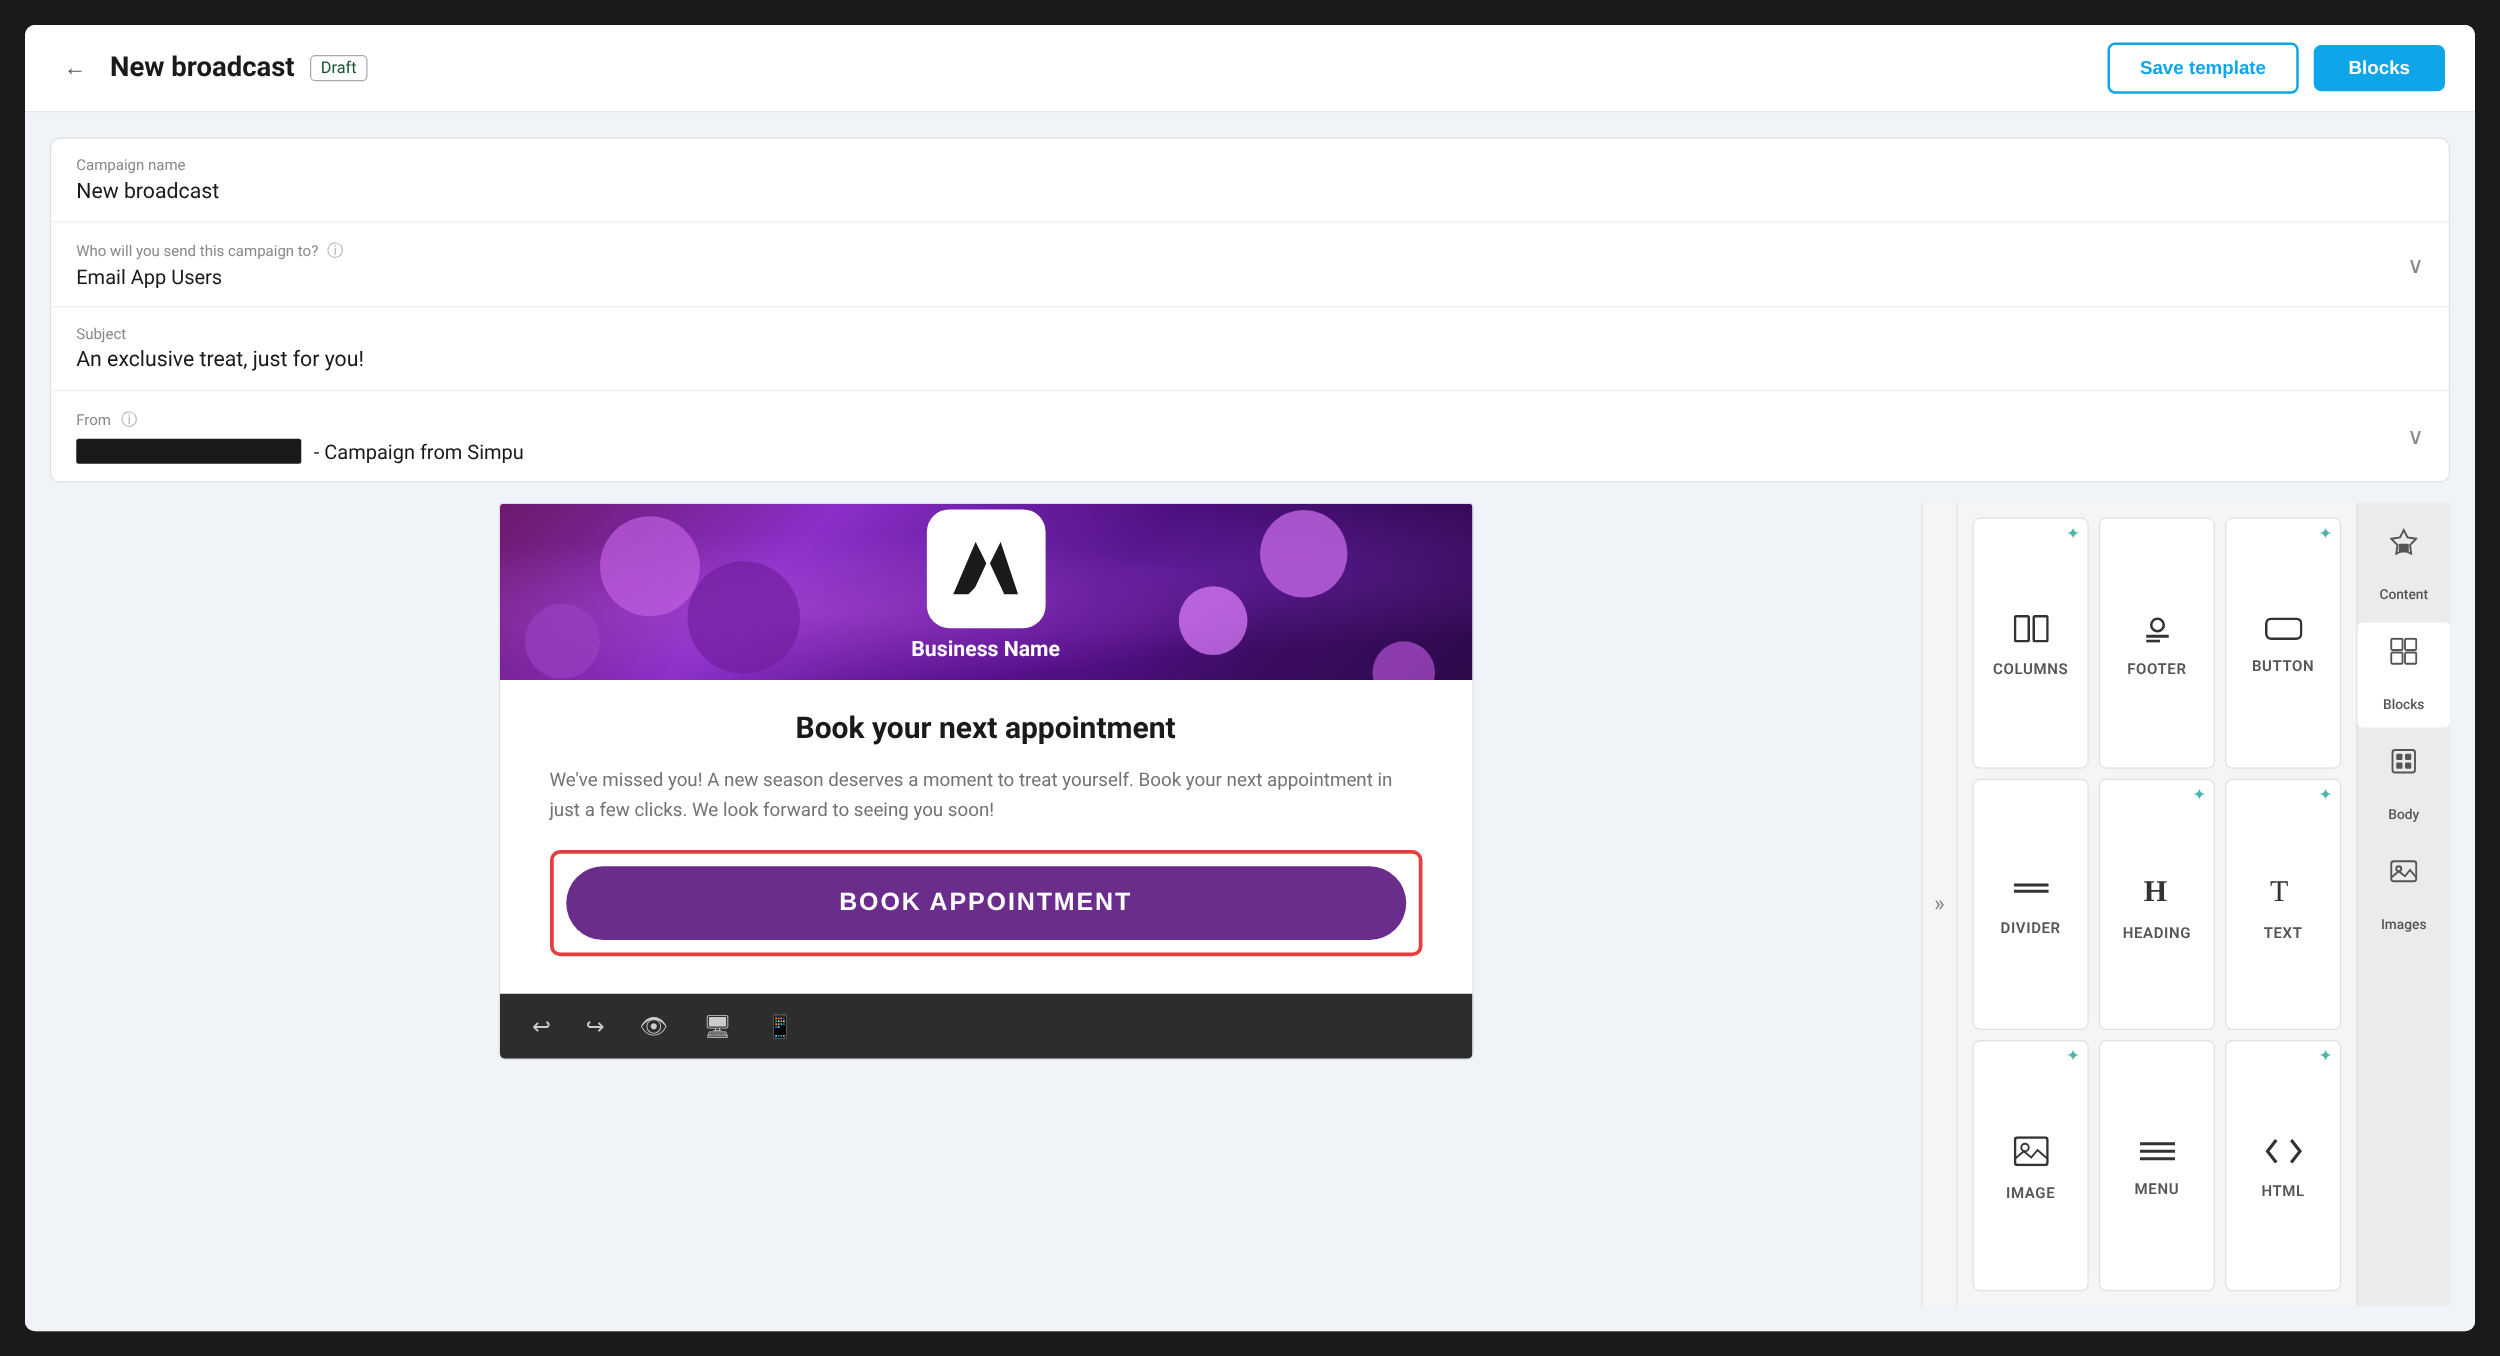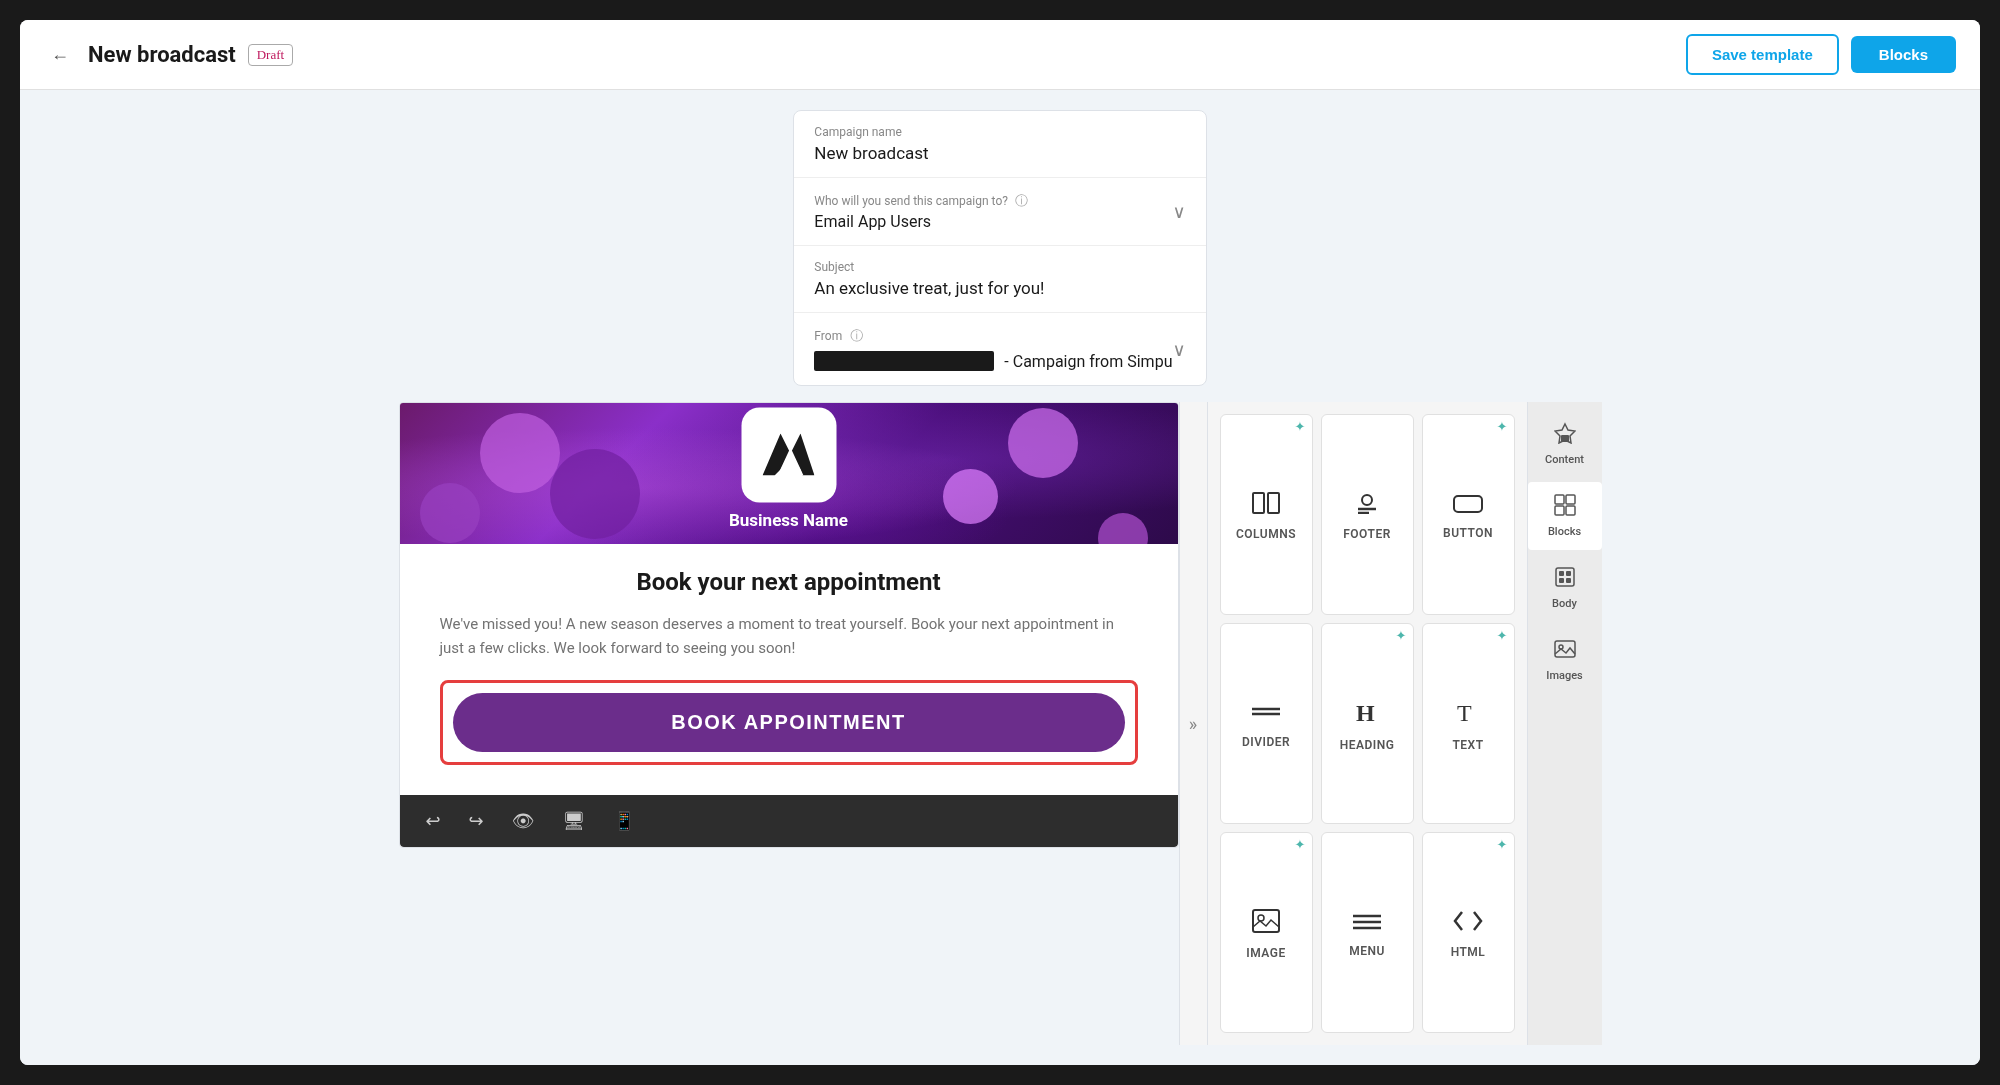--- a/index.html
+++ b/index.html
@@ -58,8 +58,7 @@
       border-radius: 4px;
       padding: 2px 8px;
       font-size: 13px;
-      color: #be185d;
-      font-family: Liberation Serif, serif;
+      color: #14532d;
     }
     .header-right {
       display: flex;

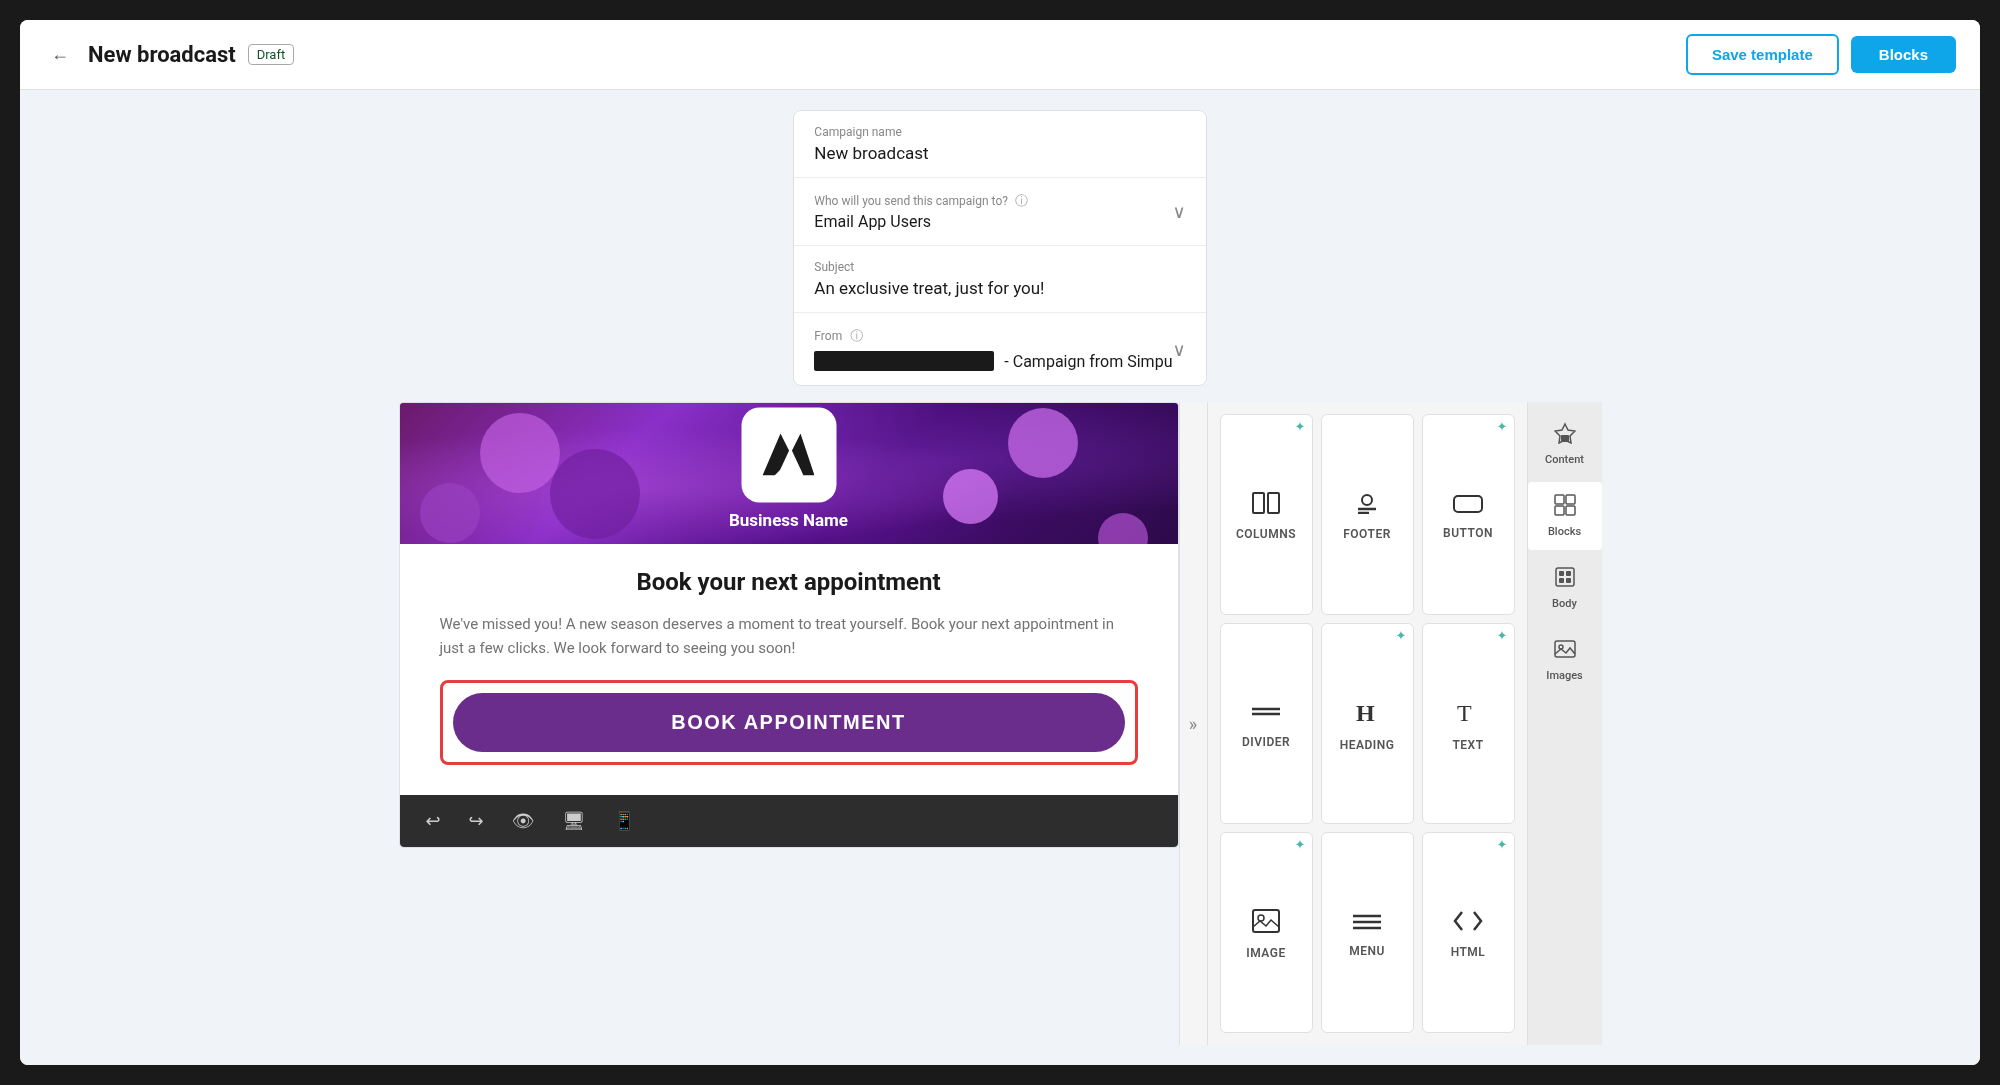--- a/index.html
+++ b/index.html
@@ -92,9 +92,8 @@
       flex-direction: column;
       overflow: hidden;
       background: #f0f4f8;
-      padding: 20px 42px;
+      padding: 20px 20px;
       gap: 0;
-      align-items: center;
     }
     
     .form-section {

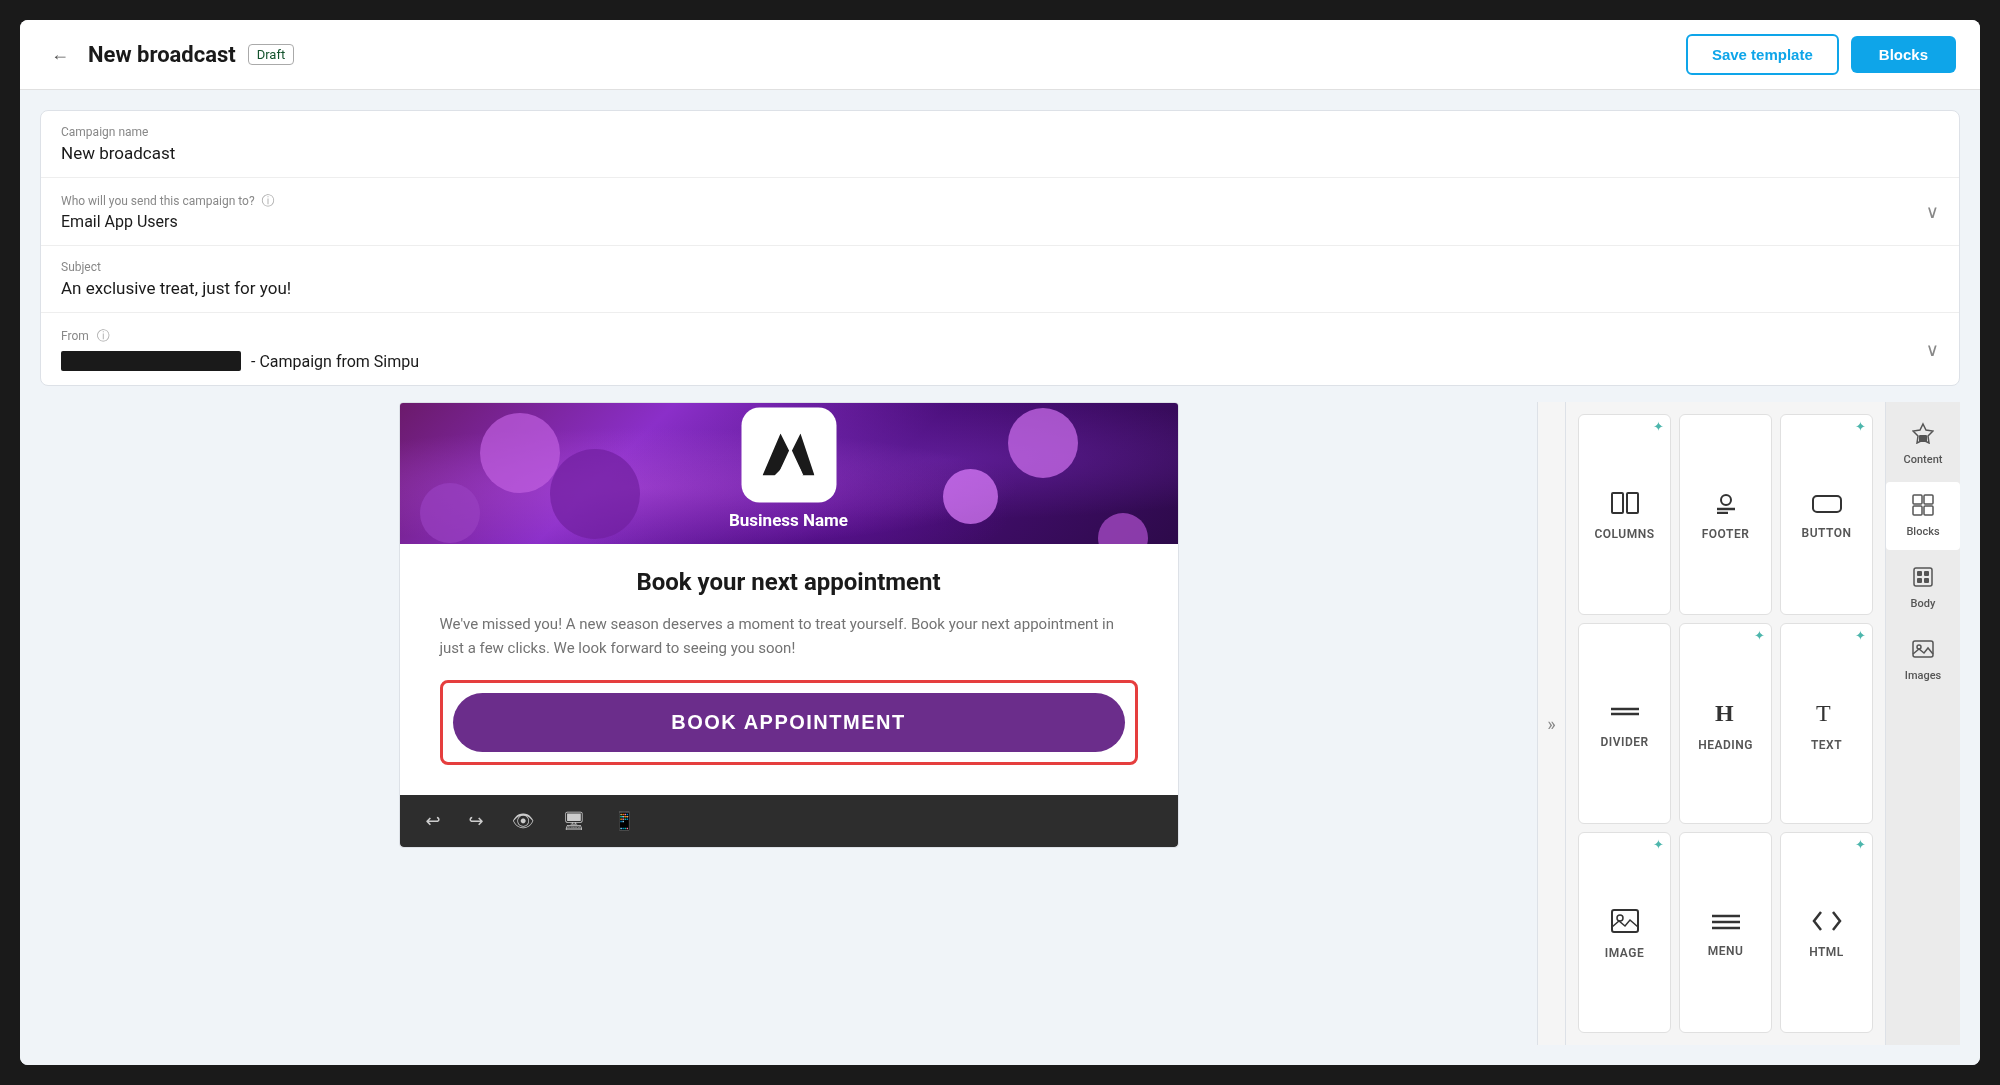--- a/index.html
+++ b/index.html
@@ -376,7 +376,7 @@
       display: flex;
       flex-direction: column;
       align-items: center;
-      gap: 4px;
+      gap: 20px;
       cursor: pointer;
       border-radius: 4px;
     }

